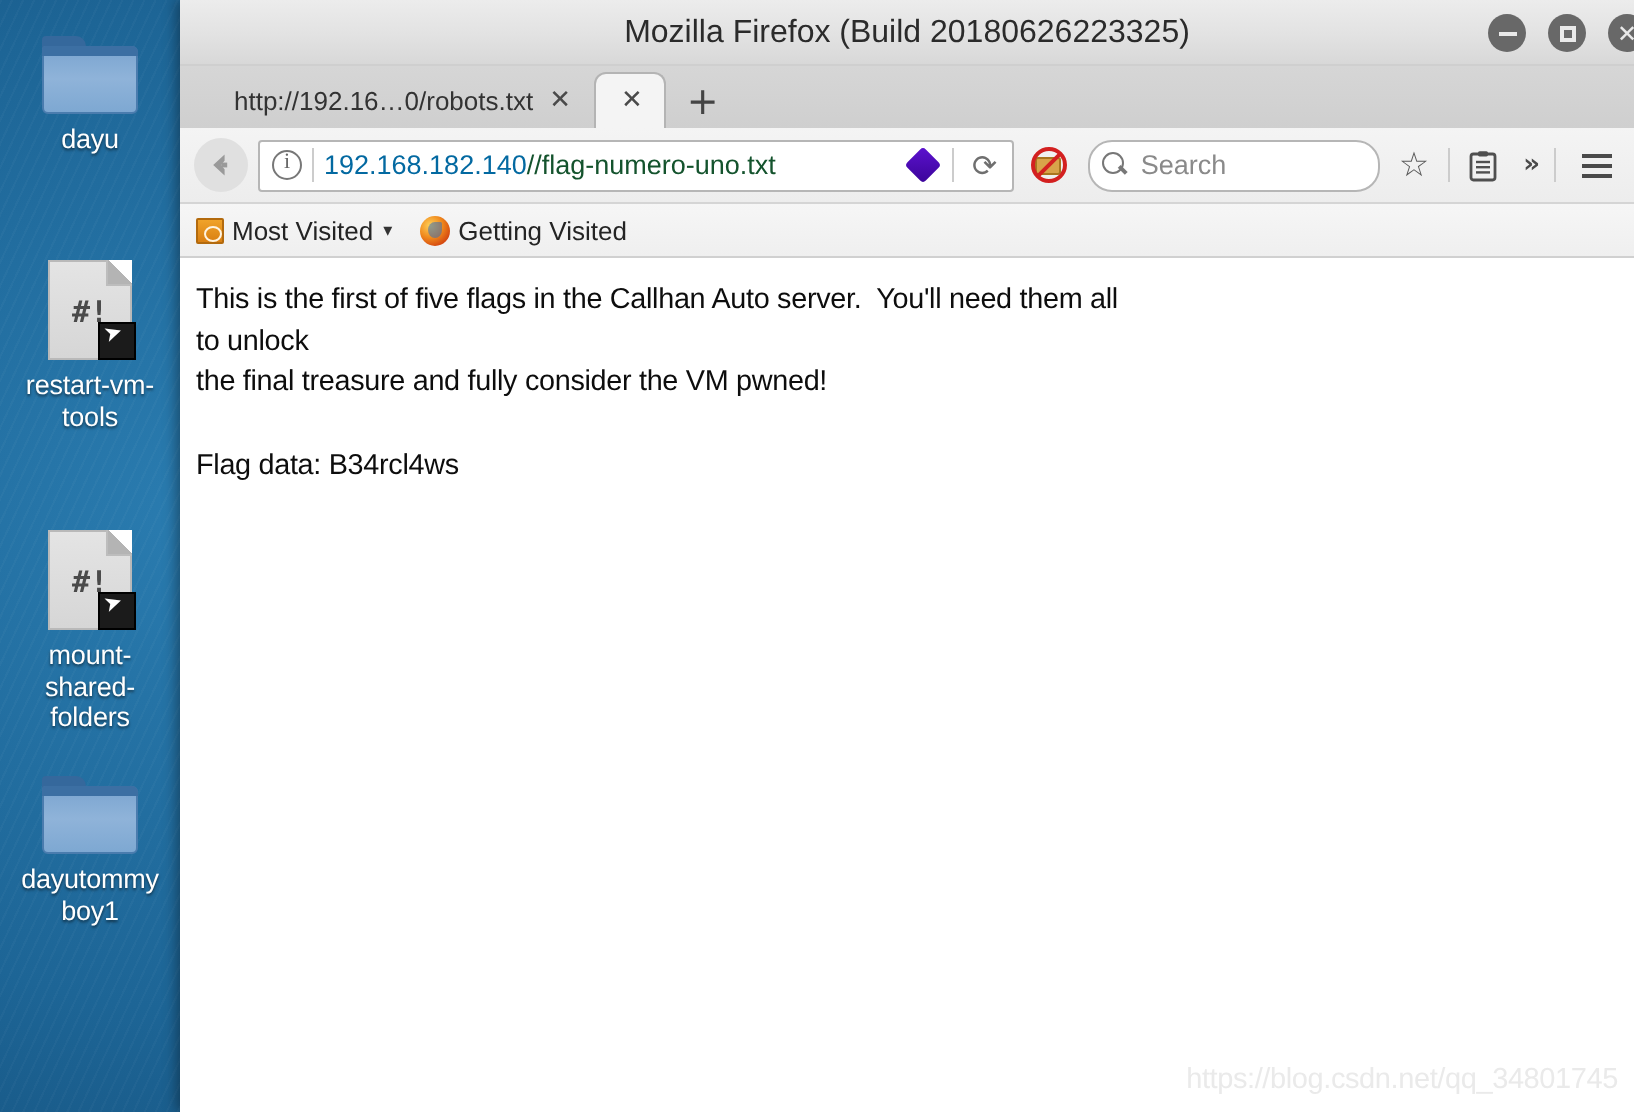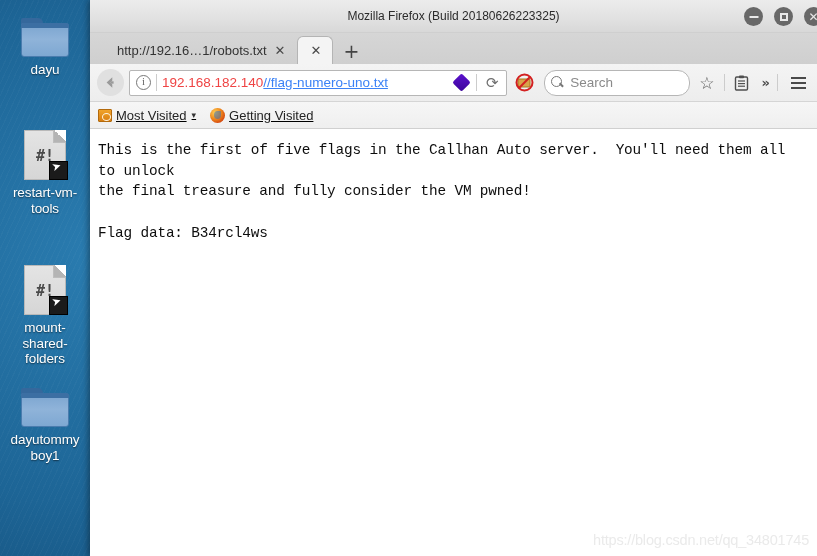--- a/index.html
+++ b/index.html
@@ -124,7 +124,7 @@
     position: absolute; left: 0; right: 0; top: 0;
     height: 33px; line-height: 33px;
     text-align: center;
-    font-size: 12px; color: #2b2b2b;
+    font-size: 16px; color: #2b2b2b;
   }
   #wincontrols {
     position: absolute; right: -6px; top: 7px;

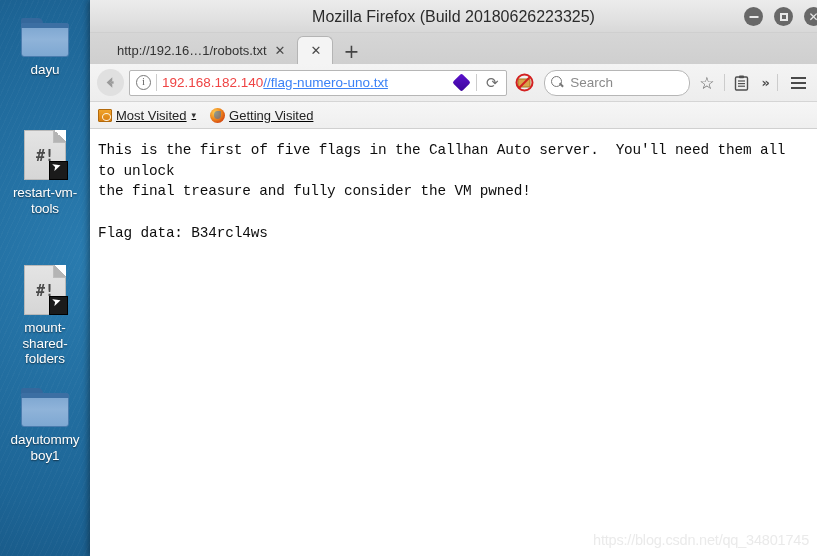--- a/index.html
+++ b/index.html
@@ -438,7 +438,7 @@
 
   <div id="tabstrip">
     <div class="tab inactive">
-      <span>http://192.16…1/robots.txt</span>
+      <span>http://192.16…0/robots.txt</span>
       <span class="xclose">✕</span>
     </div>
     <div class="tab active">

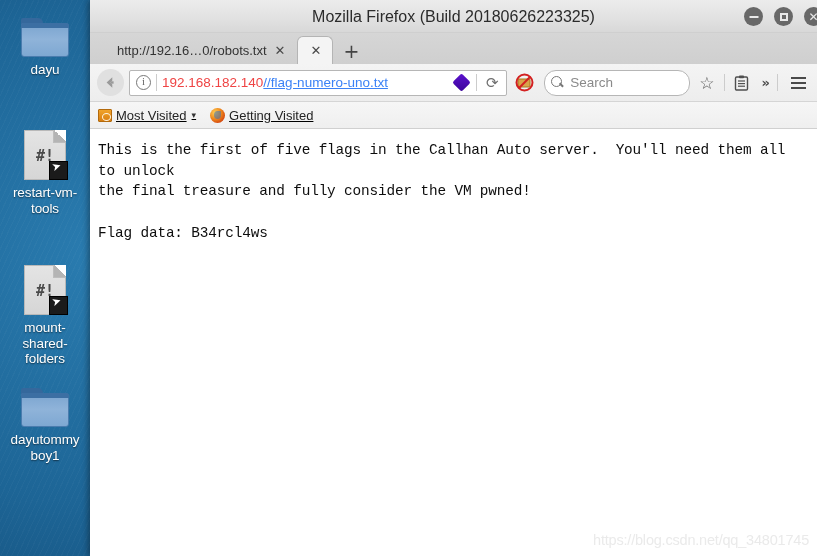--- a/index.html
+++ b/index.html
@@ -246,7 +246,7 @@
     overflow: hidden;
     min-width: 0;
   }
-  #urltext .host { color: #ef4444; }
+  #urltext .host { color: #0369a1; }
   #urltext .path { color: #3b82f6; text-decoration: underline; }
   .diamond {
     width: 13px; height: 13px; flex: 0 0 13px;

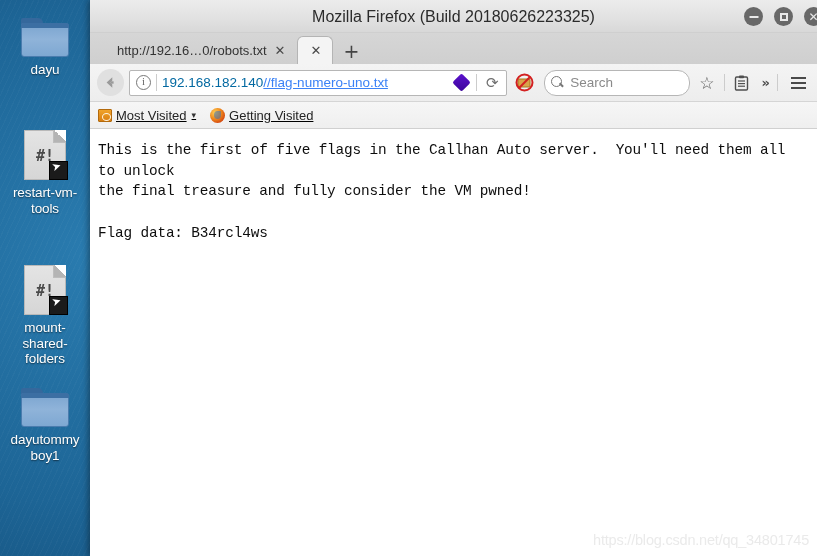--- a/index.html
+++ b/index.html
@@ -247,7 +247,7 @@
     min-width: 0;
   }
   #urltext .host { color: #0369a1; }
-  #urltext .path { color: #3b82f6; text-decoration: underline; }
+  #urltext .path { color: #14532d; }
   .diamond {
     width: 13px; height: 13px; flex: 0 0 13px;
     background: #4b0bbd;

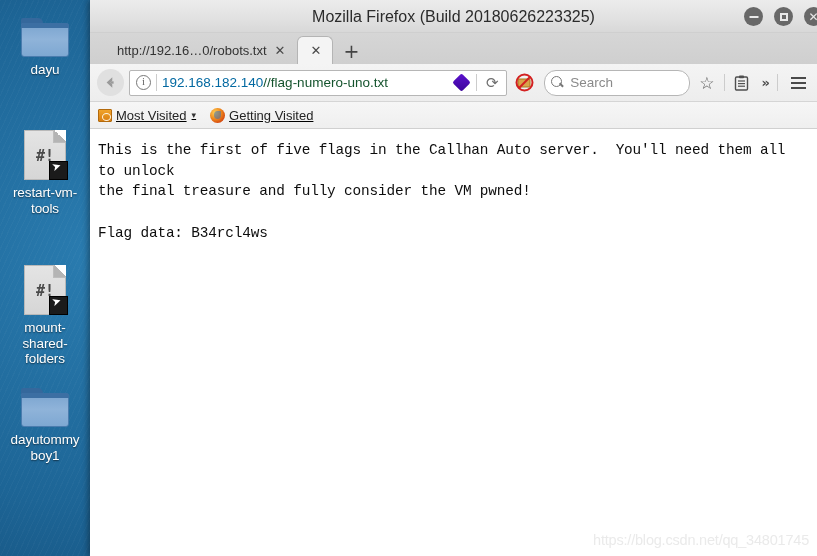--- a/index.html
+++ b/index.html
@@ -309,7 +309,7 @@
     background: linear-gradient(180deg,#f6f6f6 0%, #efefef 100%);
     border-bottom: 1px solid #d0d0d0;
     display: flex; align-items: center;
-    padding-left: 8px; gap: 14px; text-decoration: underline;
+    padding-left: 8px; gap: 14px;
   }
   .bm {
     display: flex; align-items: center; gap: 4px;

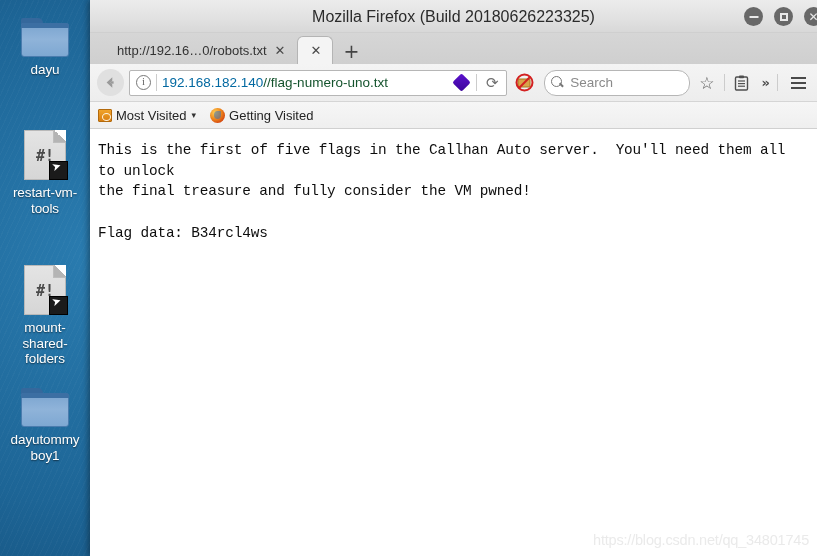--- a/index.html
+++ b/index.html
@@ -351,7 +351,7 @@
     overflow: hidden;
   }
   #pagetext {
-    font-family: Liberation Mono, monospace;
+    font-family: Liberation Sans, sans-serif;
     font-size: 14.4px;
     line-height: 20.7px;
     color: #0d0d0d;

